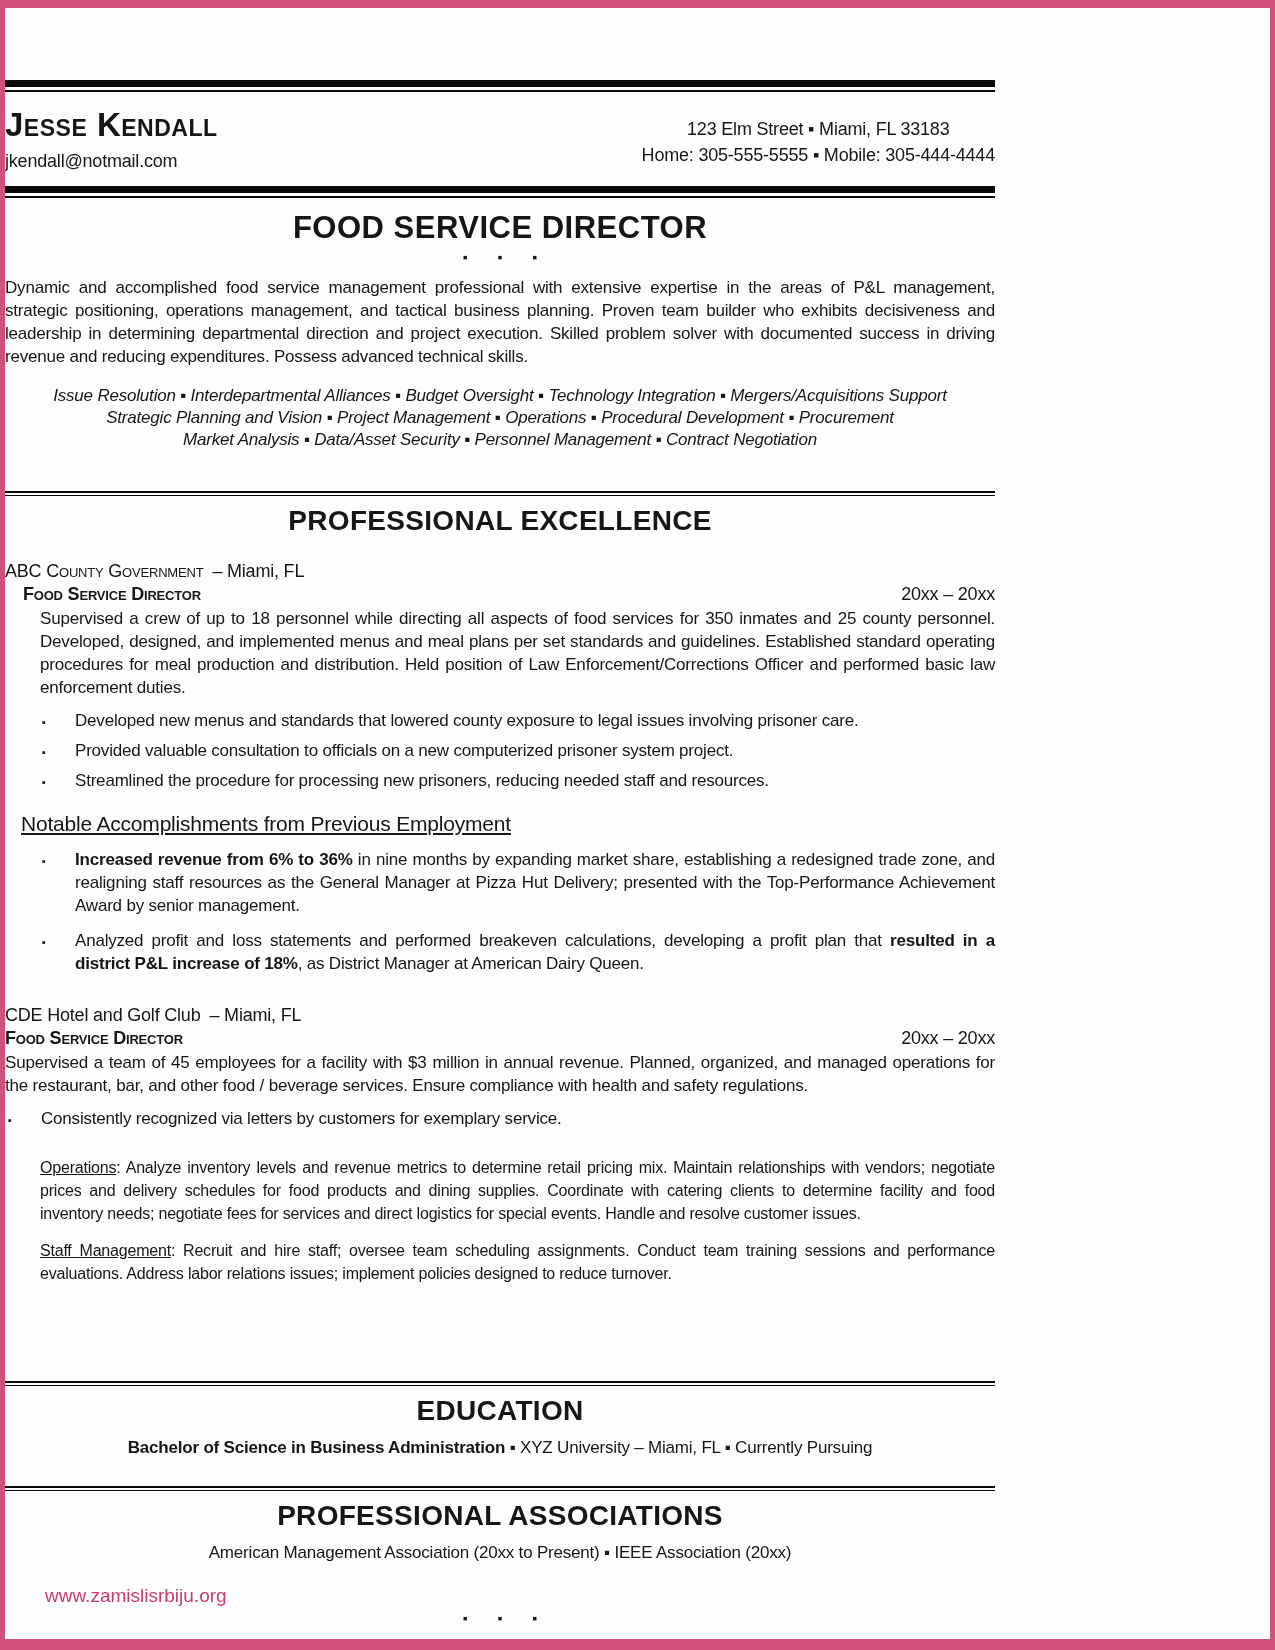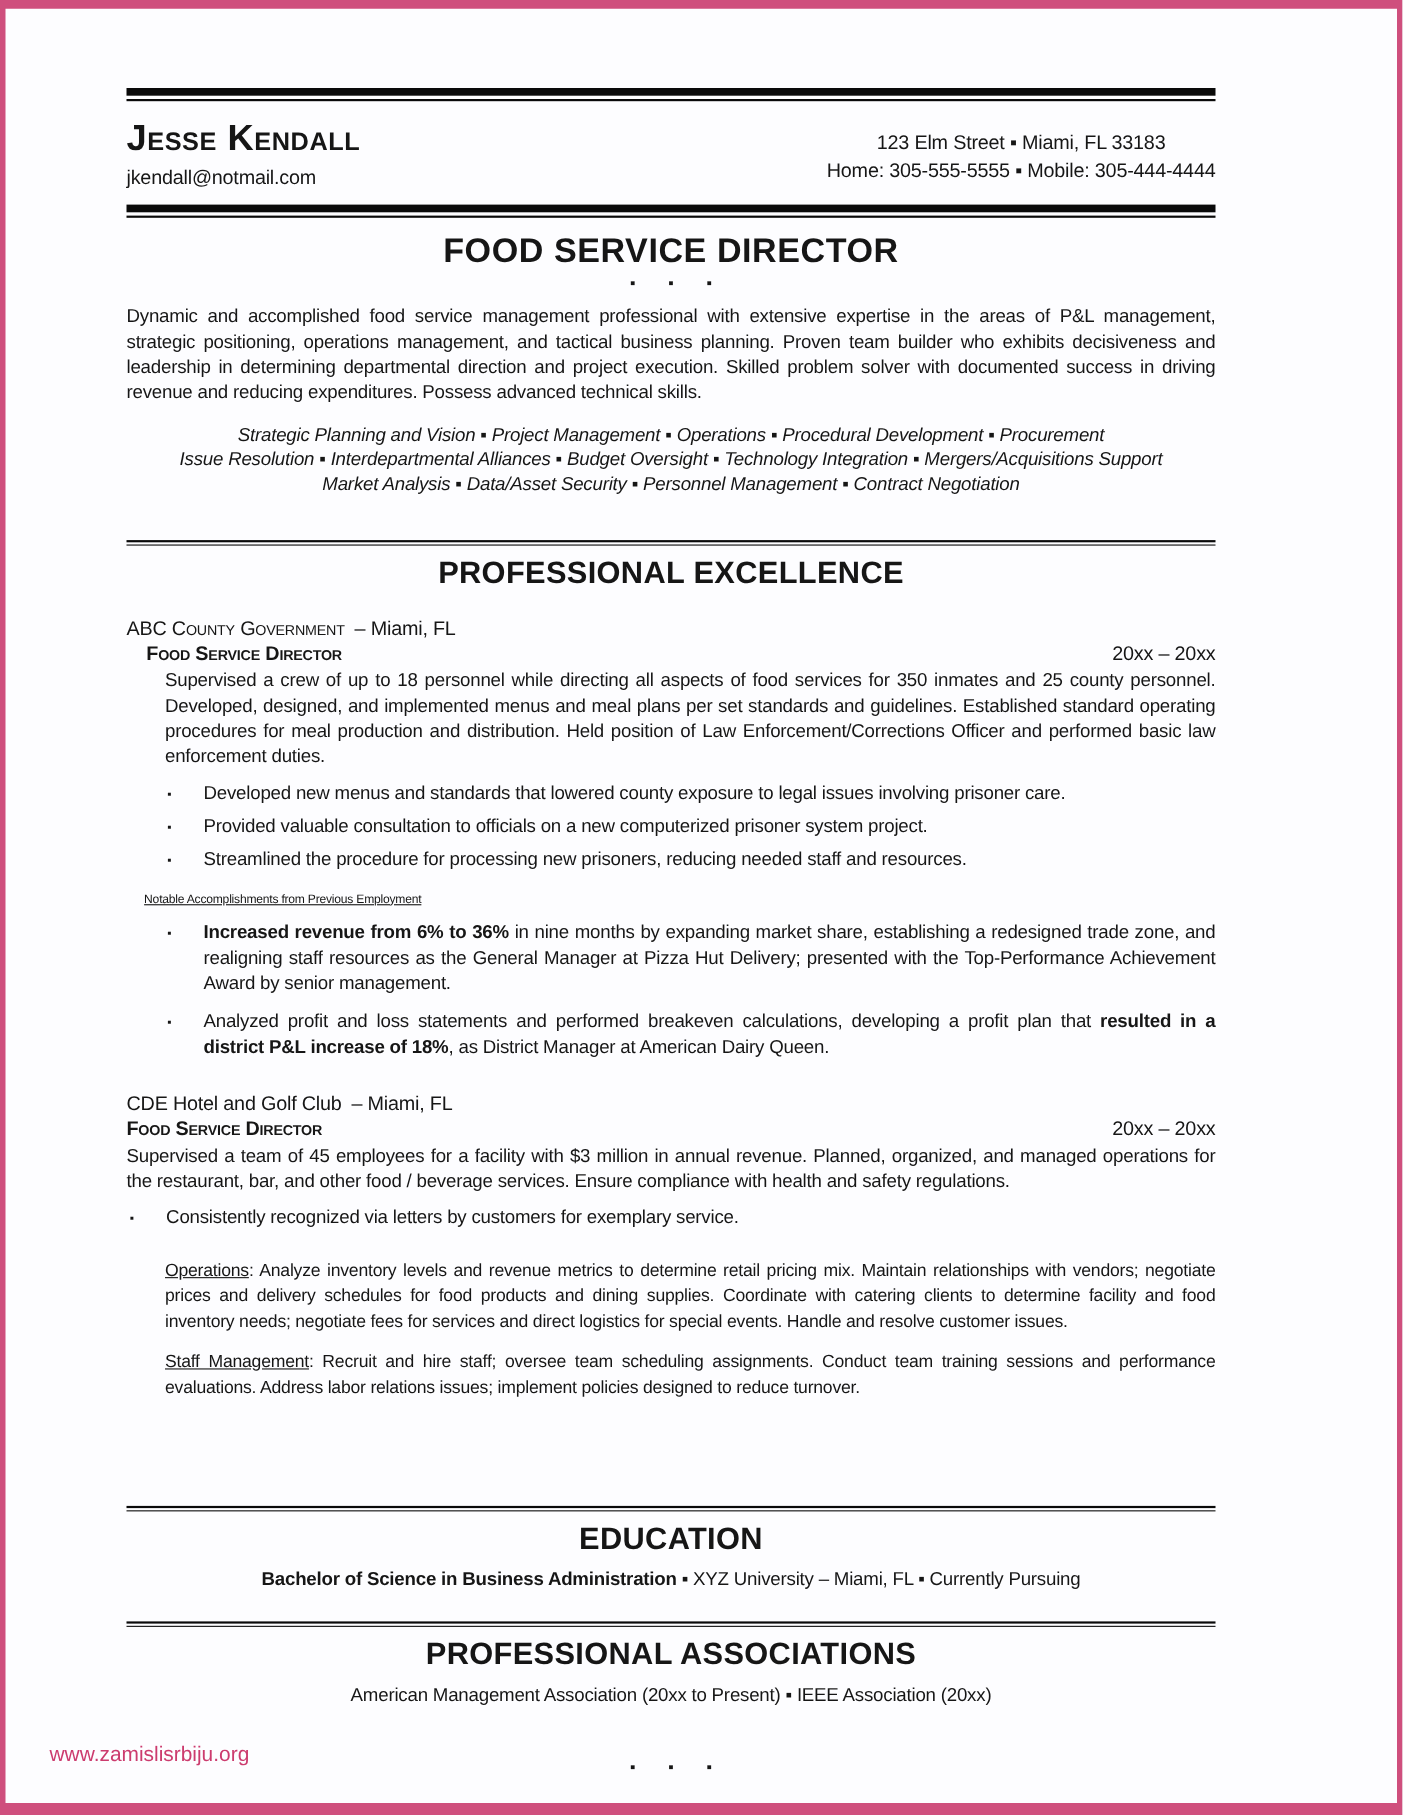--- a/index.html
+++ b/index.html
@@ -10,7 +10,7 @@
     font-family:"Liberation Sans", sans-serif;color:#161616;
     letter-spacing:-0.2px;
   }
-  .content{margin-left:110px;width:990px;padding-top:72px;}
+  .content{width:990px;padding-top:72px;}
 
   
   .rule-thickthin{border-top:7px solid #0a0a0a;border-bottom:2px solid #0a0a0a;height:3px;}

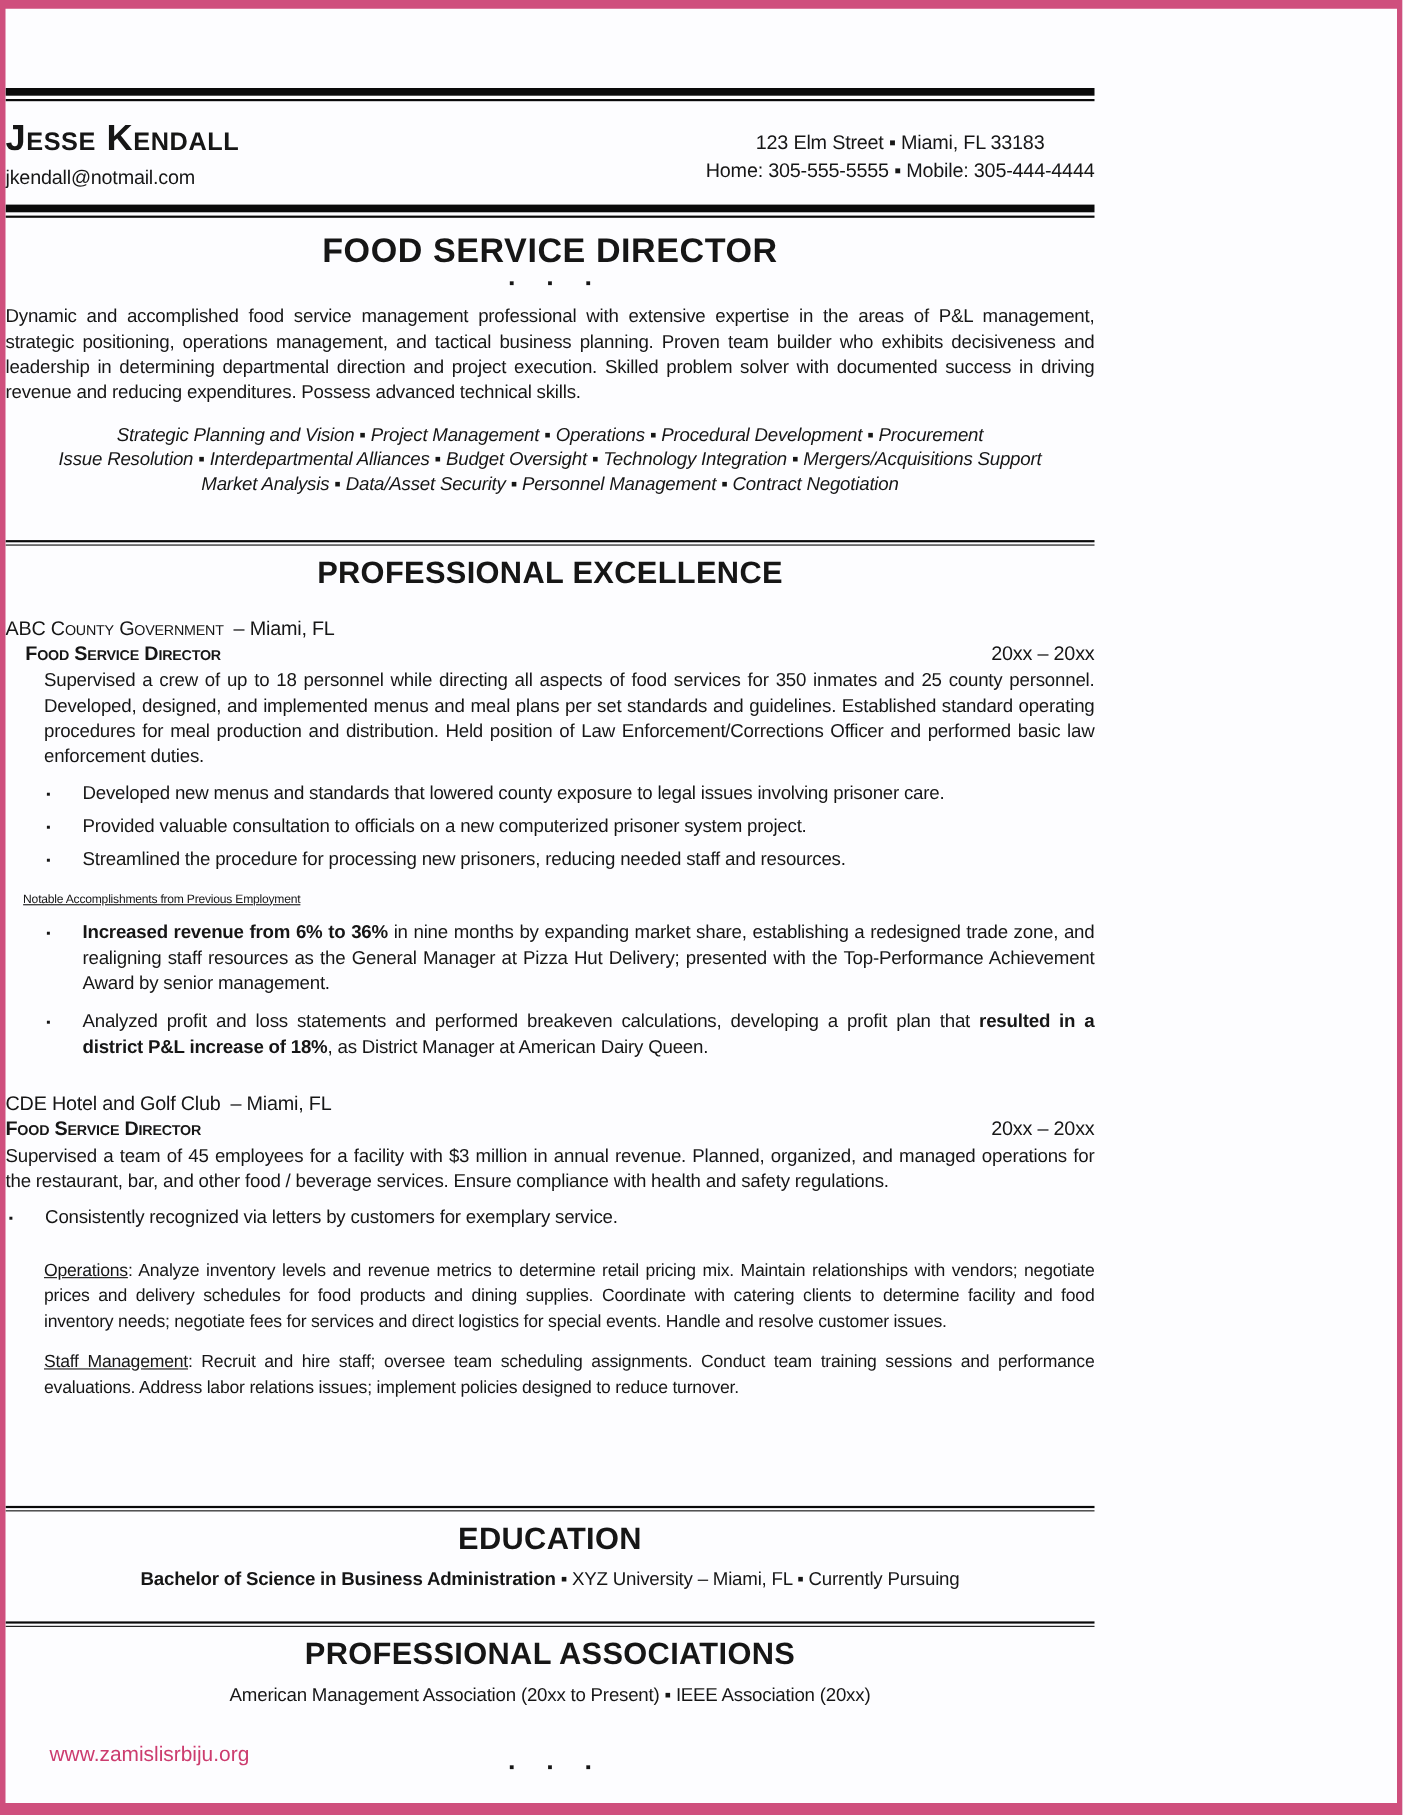--- a/index.html
+++ b/index.html
@@ -92,8 +92,8 @@
     <p class="summary">Dynamic and accomplished food service management professional with extensive expertise in the areas of P&amp;L management, strategic positioning, operations management, and tactical business planning. Proven team builder who exhibits decisiveness and leadership in determining departmental direction and project execution. Skilled problem solver with documented success in driving revenue and reducing expenditures. Possess advanced technical skills.</p>
 
     <div class="skills">
+      <div>Issue Resolution ▪ Interdepartmental Alliances ▪ Budget Oversight ▪ Technology Integration ▪ Mergers/Acquisitions Support</div>
       <div>Strategic Planning and Vision ▪ Project Management ▪ Operations ▪ Procedural Development ▪ Procurement</div>
-      <div>Issue Resolution ▪ Interdepartmental Alliances ▪ Budget Oversight ▪ Technology Integration ▪ Mergers/Acquisitions Support</div>
       <div>Market Analysis ▪ Data/Asset Security ▪ Personnel Management ▪ Contract Negotiation</div>
     </div>
 

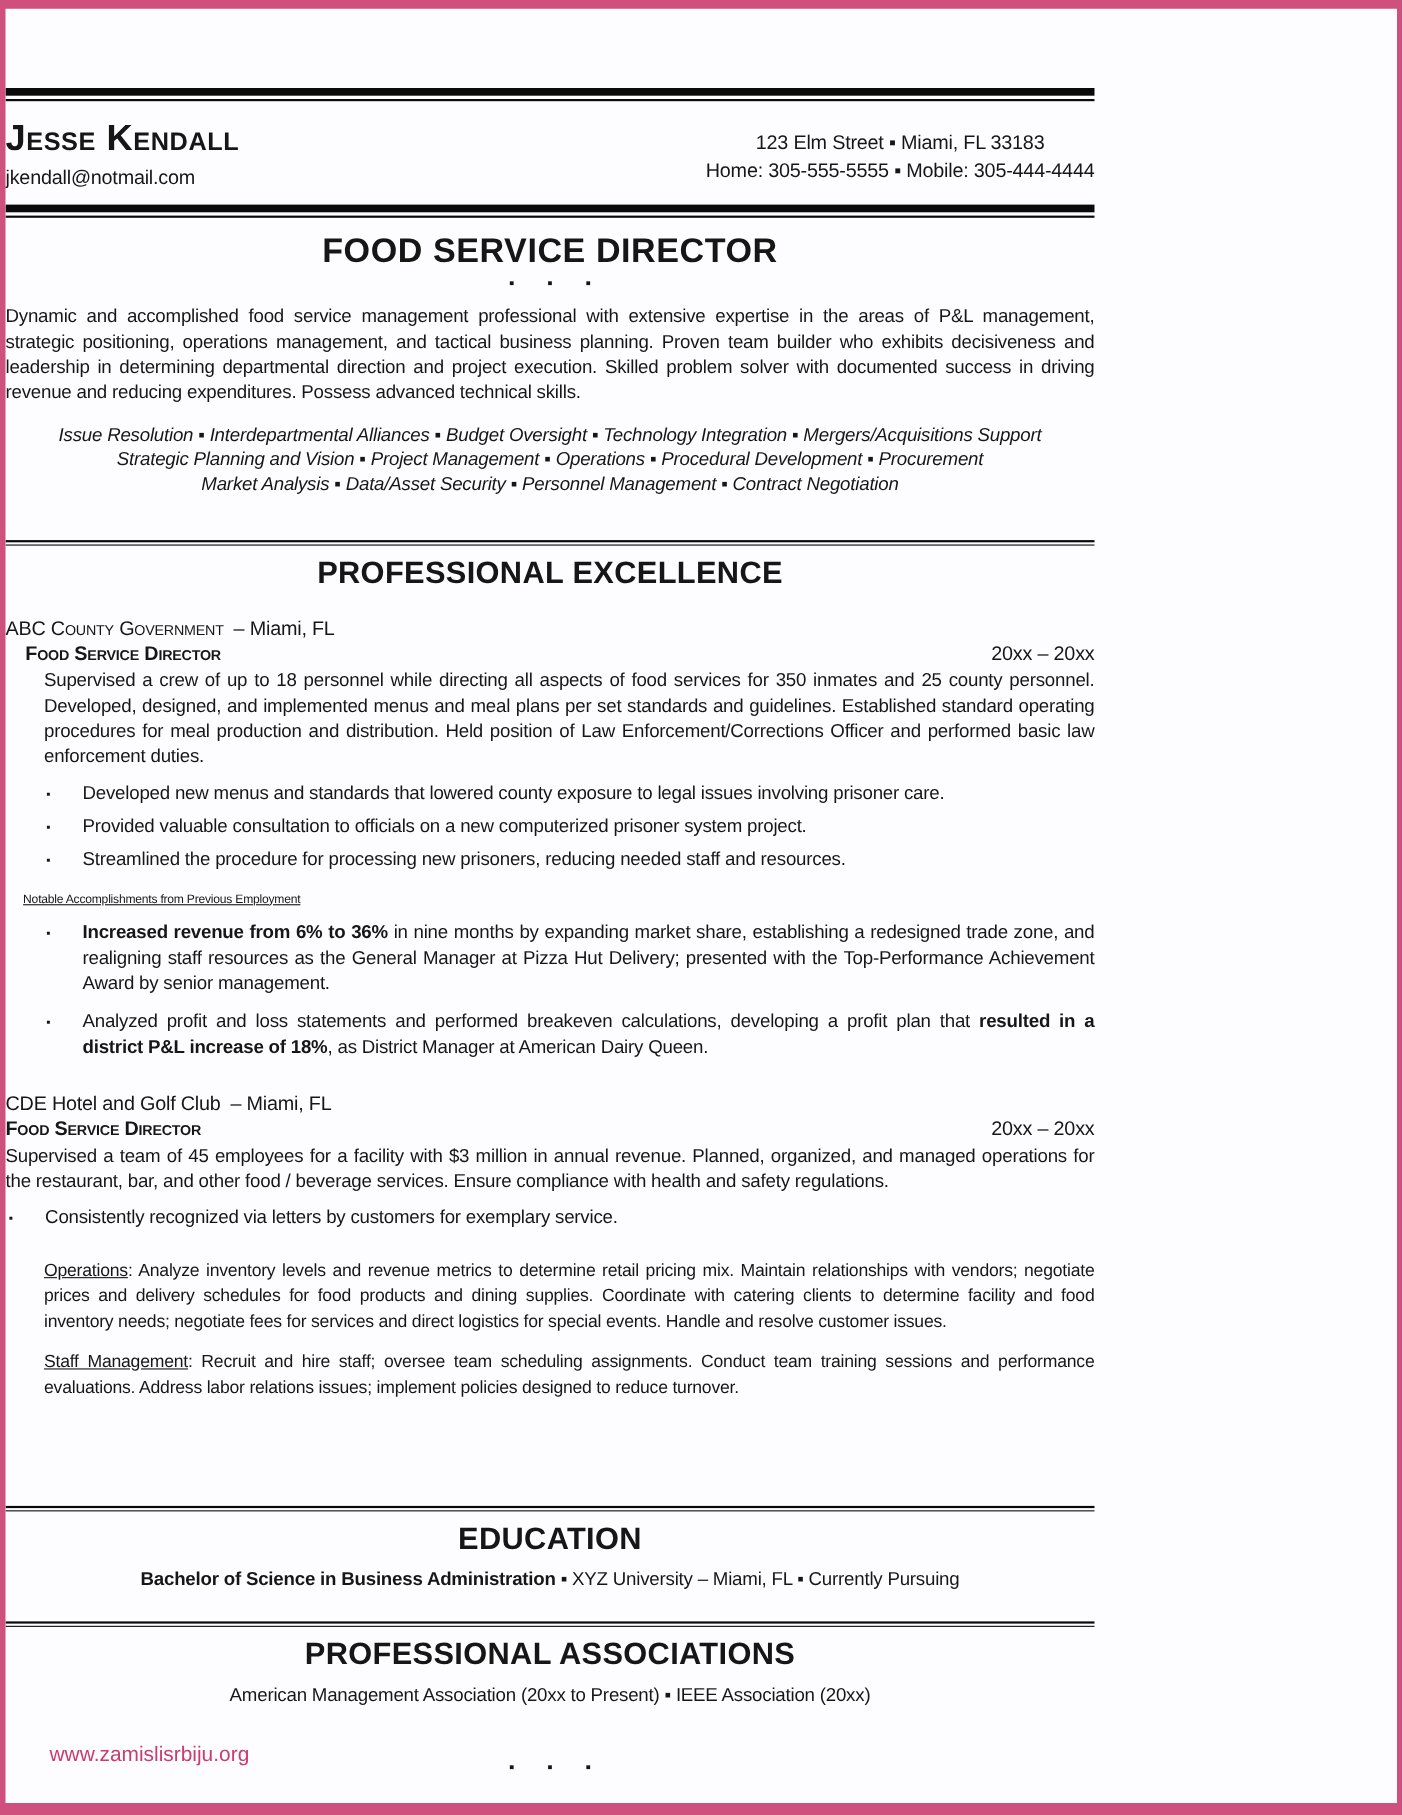--- a/index.html
+++ b/index.html
@@ -51,7 +51,7 @@
   .bullet .btext{flex:1;text-align:justify;}
   .bullet .btext b{letter-spacing:-0.2px;}
 
-  .notable-h{margin-top:18px;padding-left:16px;font-size:11px;text-decoration:underline;}
+  .notable-h{margin-top:18px;padding-left:16px;font-size:21px;text-decoration:underline;}
   .notable .bullet{margin-top:12px;}
 
   .labeled{margin:14px 0 0 35px;text-align:justify;font-size:16px;line-height:23px;}

